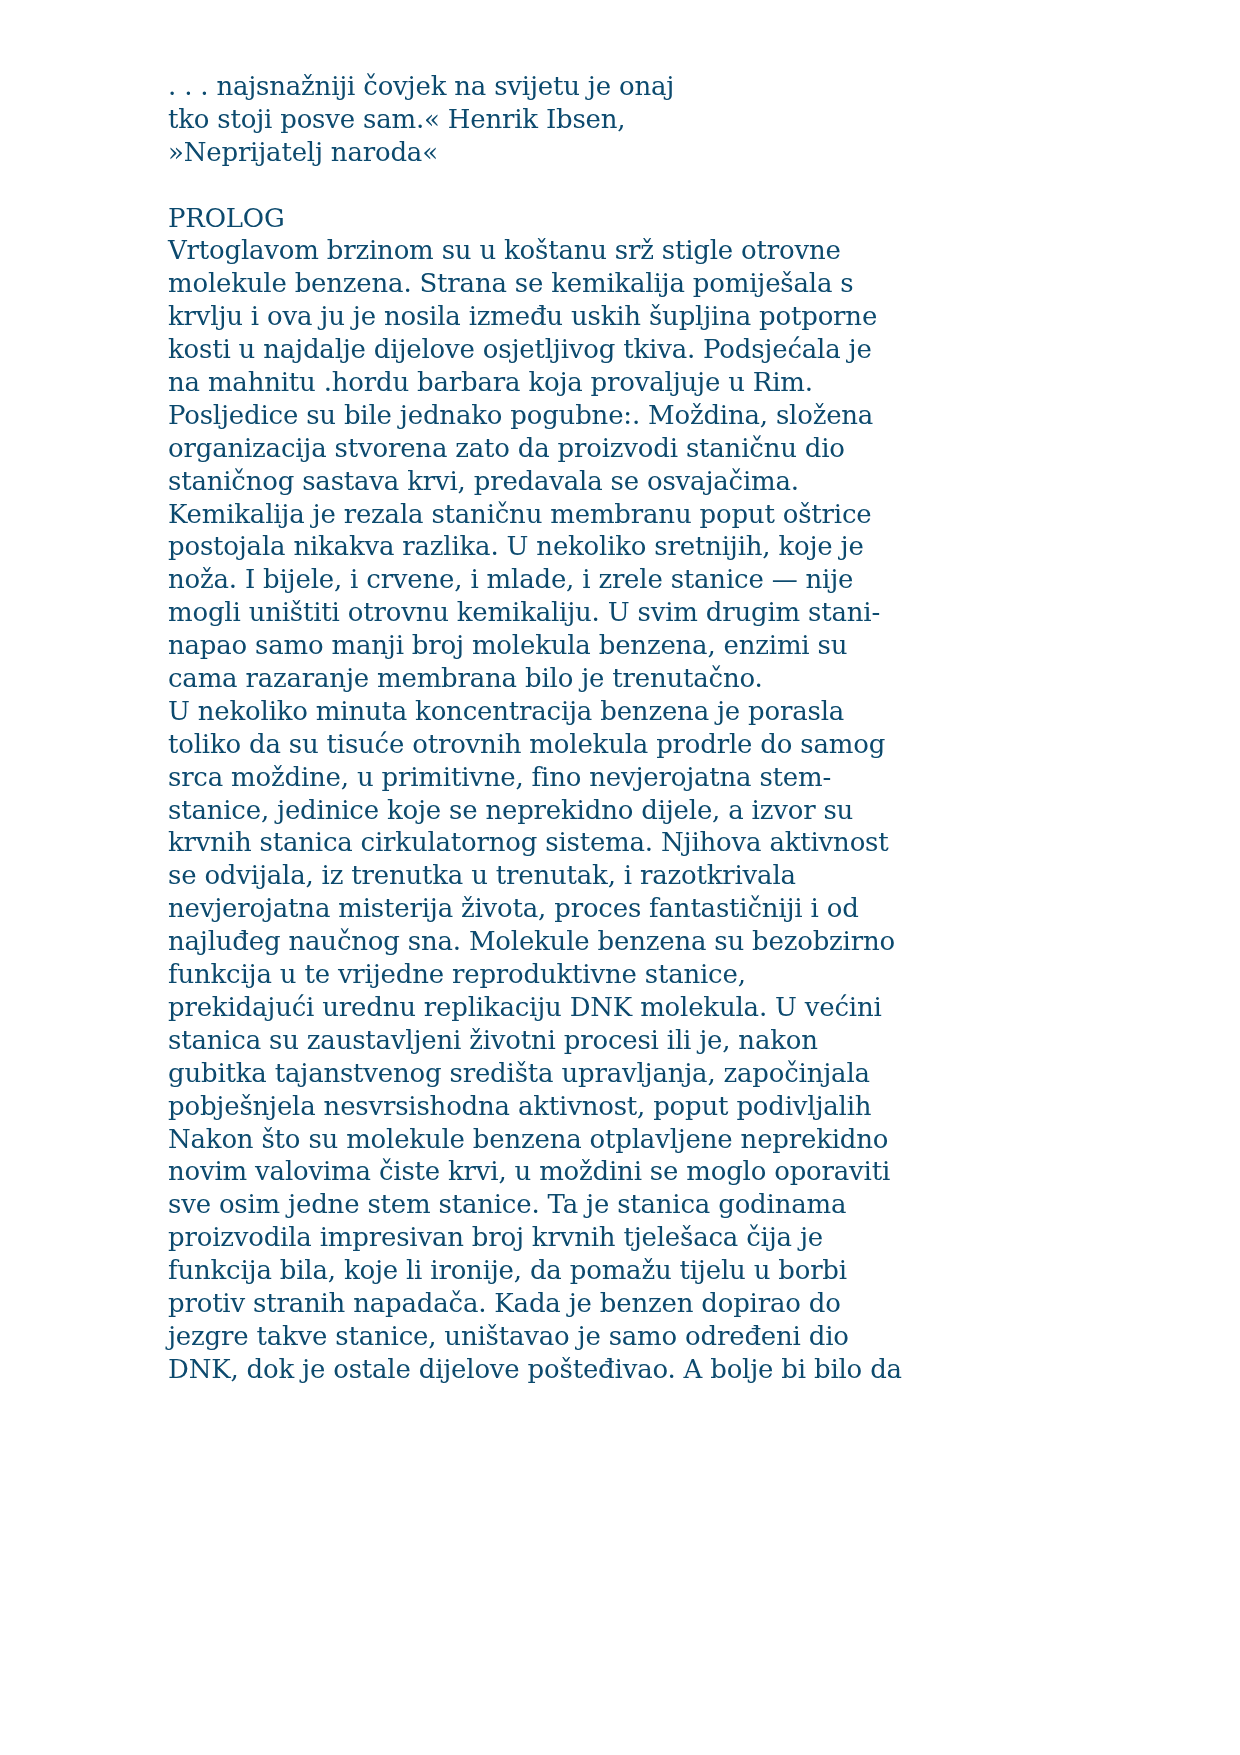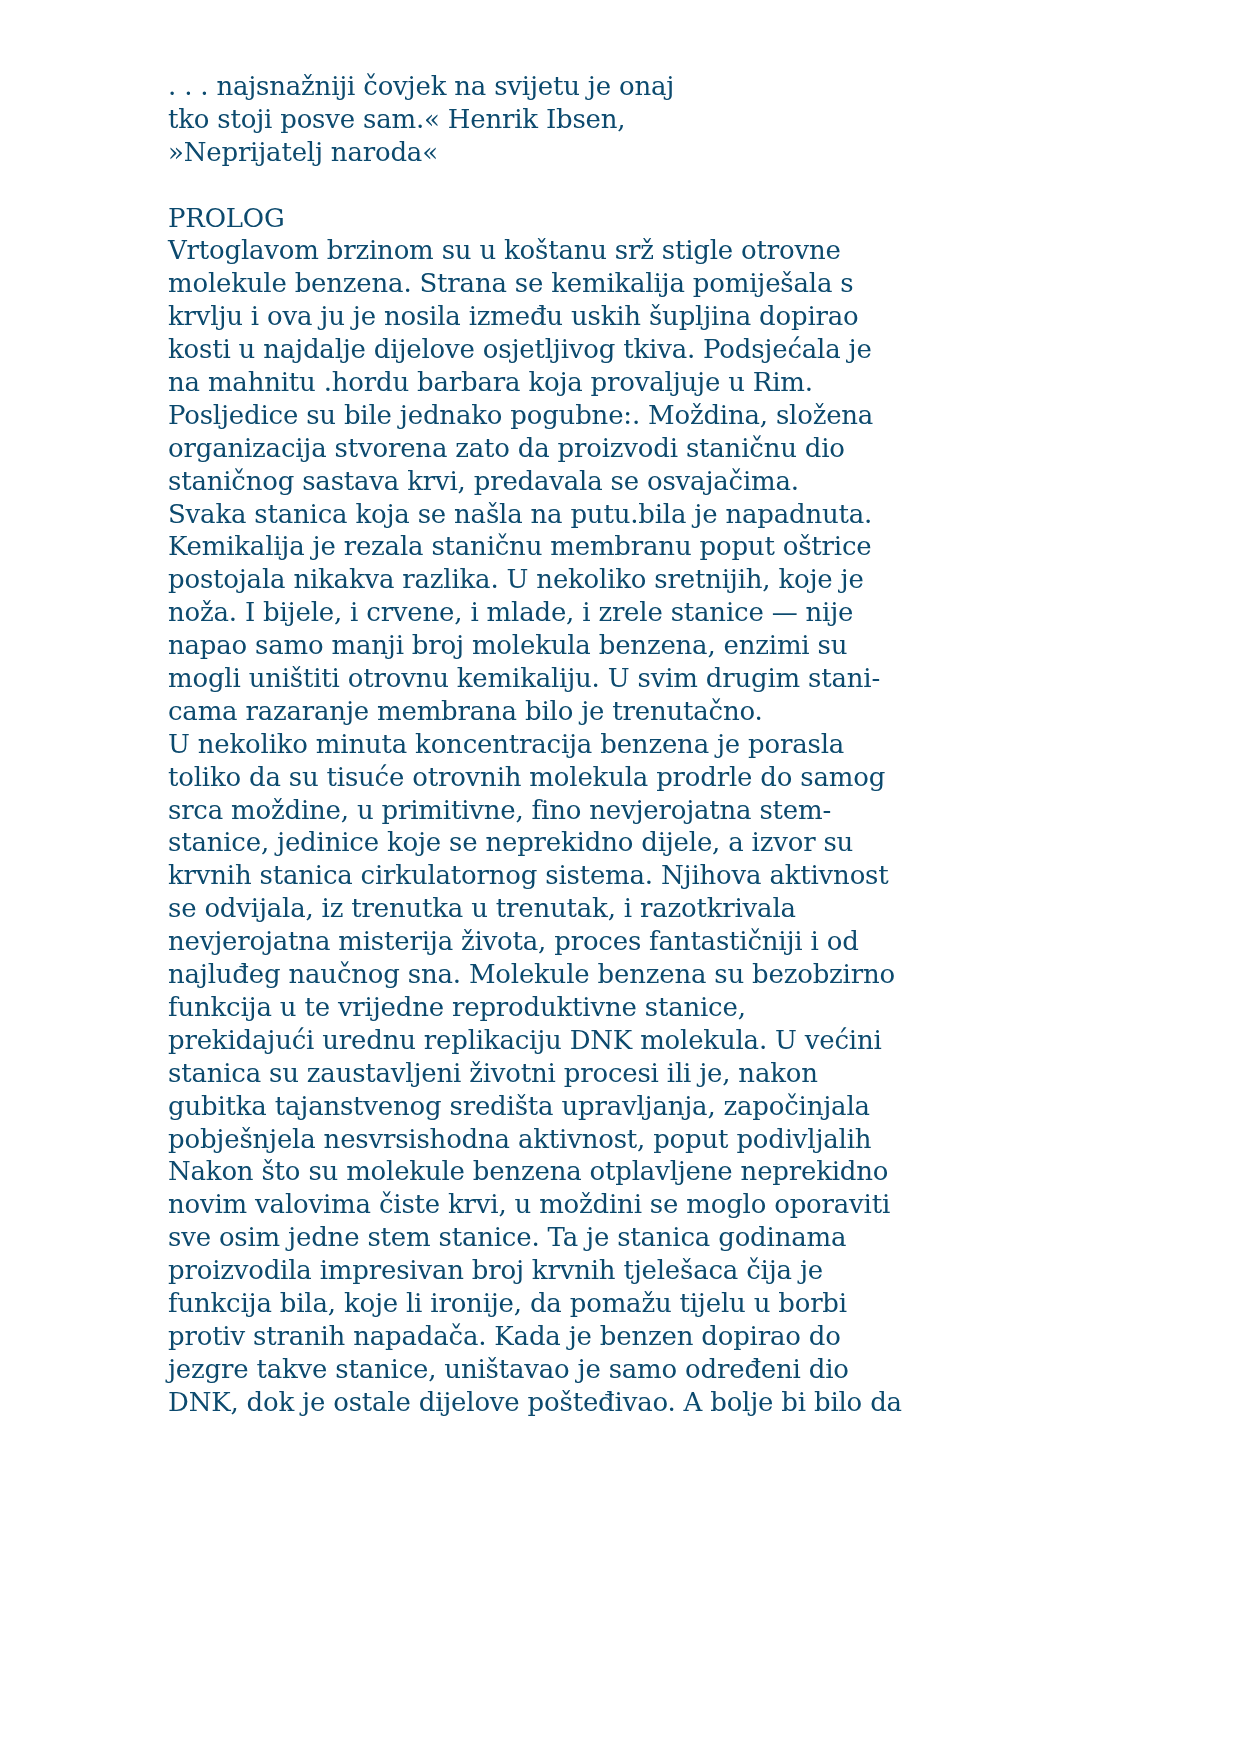--- a/index.html
+++ b/index.html
@@ -49,7 +49,7 @@
     <div>
       <span class="line">Vrtoglavom brzinom su u koštanu srž stigle otrovne</span>
       <span class="line">molekule benzena. Strana se kemikalija pomiješala s</span>
-      <span class="line">krvlju i ova ju je nosila između uskih šupljina dopirao</span>
+      <span class="line">krvlju i ova ju je nosila između uskih šupljina potporne</span>
       <span class="line">kosti u najdalje dijelove osjetljivog tkiva. Podsjećala je</span>
       <span class="line">na mahnitu .hordu barbara koja provaljuje u Rim.</span>
       <span class="line">Posljedice su bile jednako pogubne:. Moždina, složena</span>

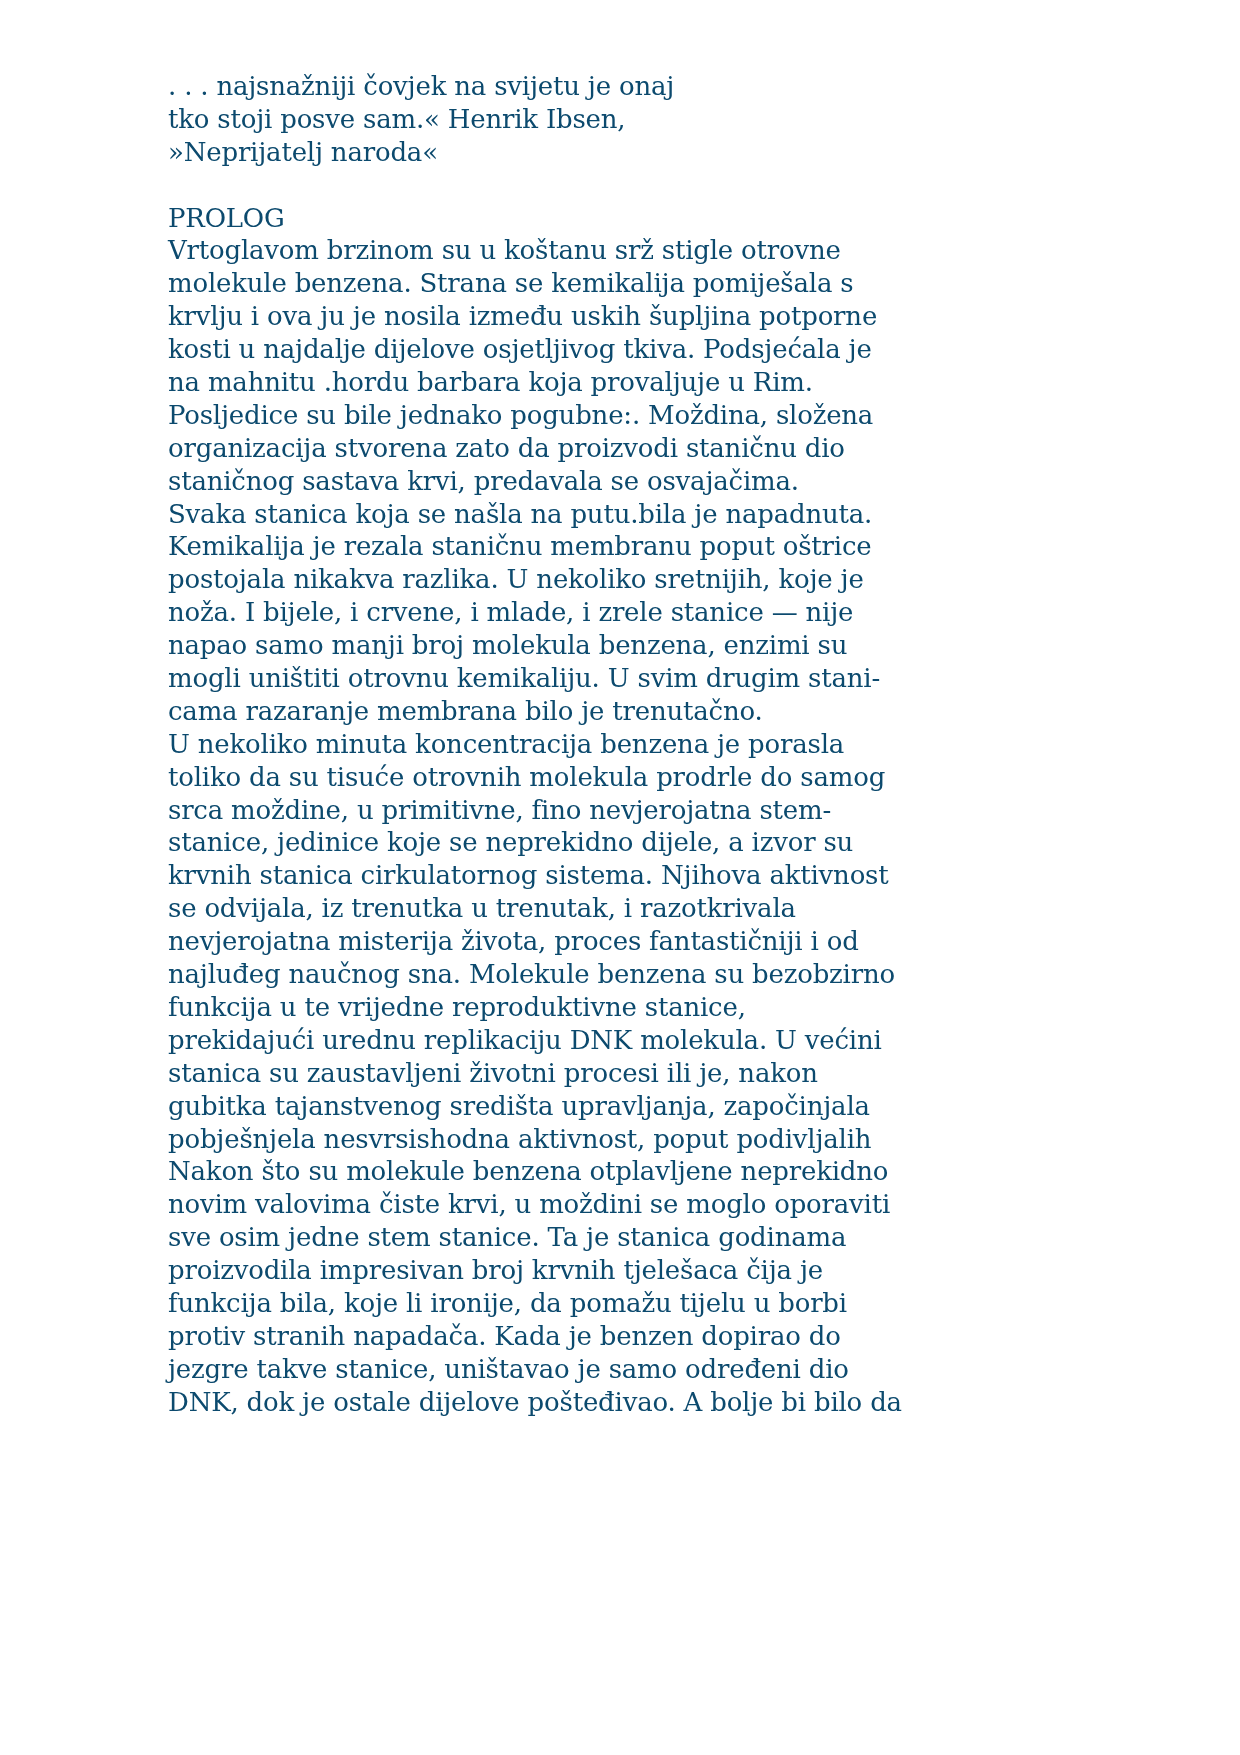--- a/index.html
+++ b/index.html
@@ -55,7 +55,6 @@
       <span class="line">Posljedice su bile jednako pogubne:. Moždina, složena</span>
       <span class="line">organizacija stvorena zato da proizvodi staničnu dio</span>
       <span class="line">staničnog sastava krvi, predavala se osvajačima.</span>
-      <span class="line">Svaka stanica koja se našla na putu.bila je napadnuta.</span>
       <span class="line">Kemikalija je rezala staničnu membranu poput oštrice</span>
       <span class="line">postojala nikakva razlika. U nekoliko sretnijih, koje je</span>
       <span class="line">noža. I bijele, i crvene, i mlade, i zrele stanice — nije</span>

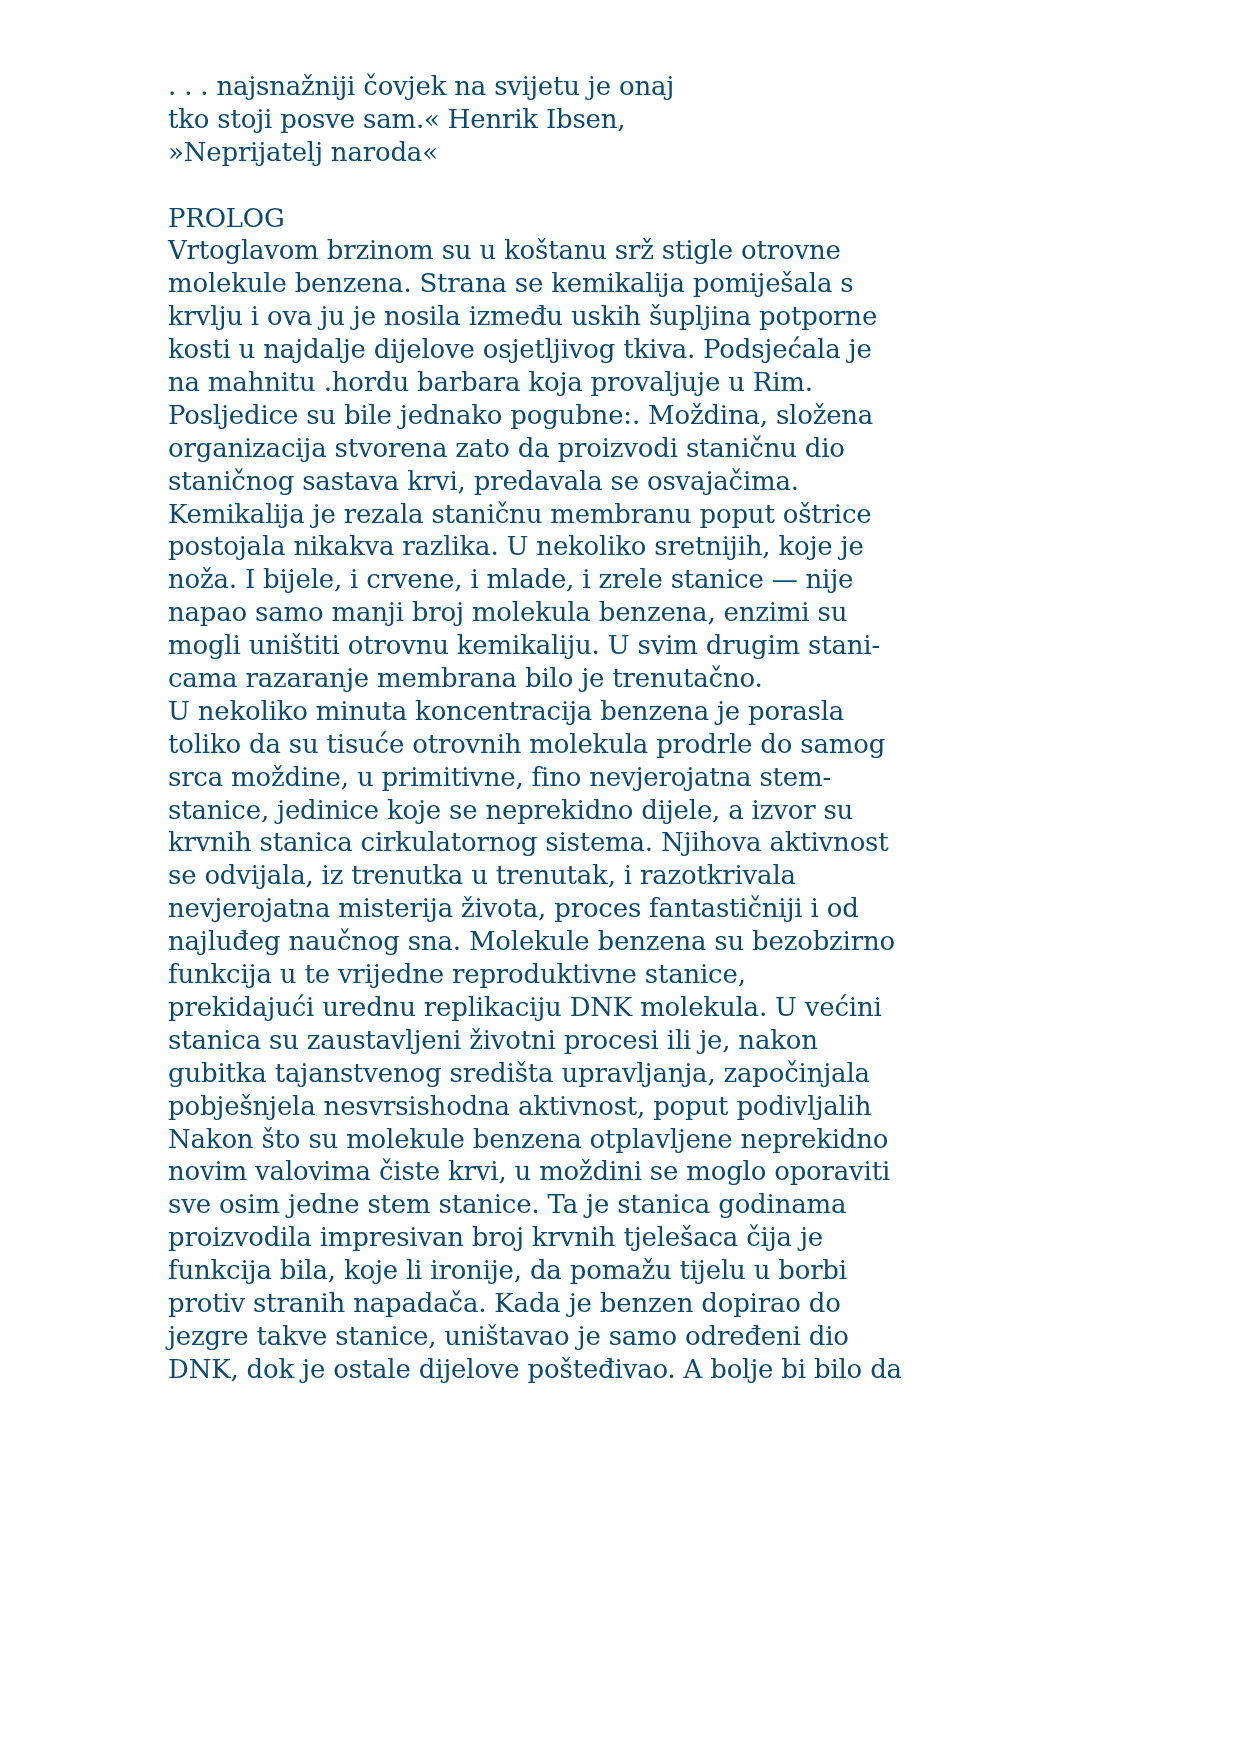--- a/index.html
+++ b/index.html
@@ -58,8 +58,8 @@
       <span class="line">Kemikalija je rezala staničnu membranu poput oštrice</span>
       <span class="line">postojala nikakva razlika. U nekoliko sretnijih, koje je</span>
       <span class="line">noža. I bijele, i crvene, i mlade, i zrele stanice — nije</span>
+      <span class="line">mogli uništiti otrovnu kemikaliju. U svim drugim stani-</span>
       <span class="line">napao samo manji broj molekula benzena, enzimi su</span>
-      <span class="line">mogli uništiti otrovnu kemikaliju. U svim drugim stani-</span>
       <span class="line">cama razaranje membrana bilo je trenutačno.</span>
       <span class="line">U nekoliko minuta koncentracija benzena je porasla</span>
       <span class="line">toliko da su tisuće otrovnih molekula prodrle do samog</span>

